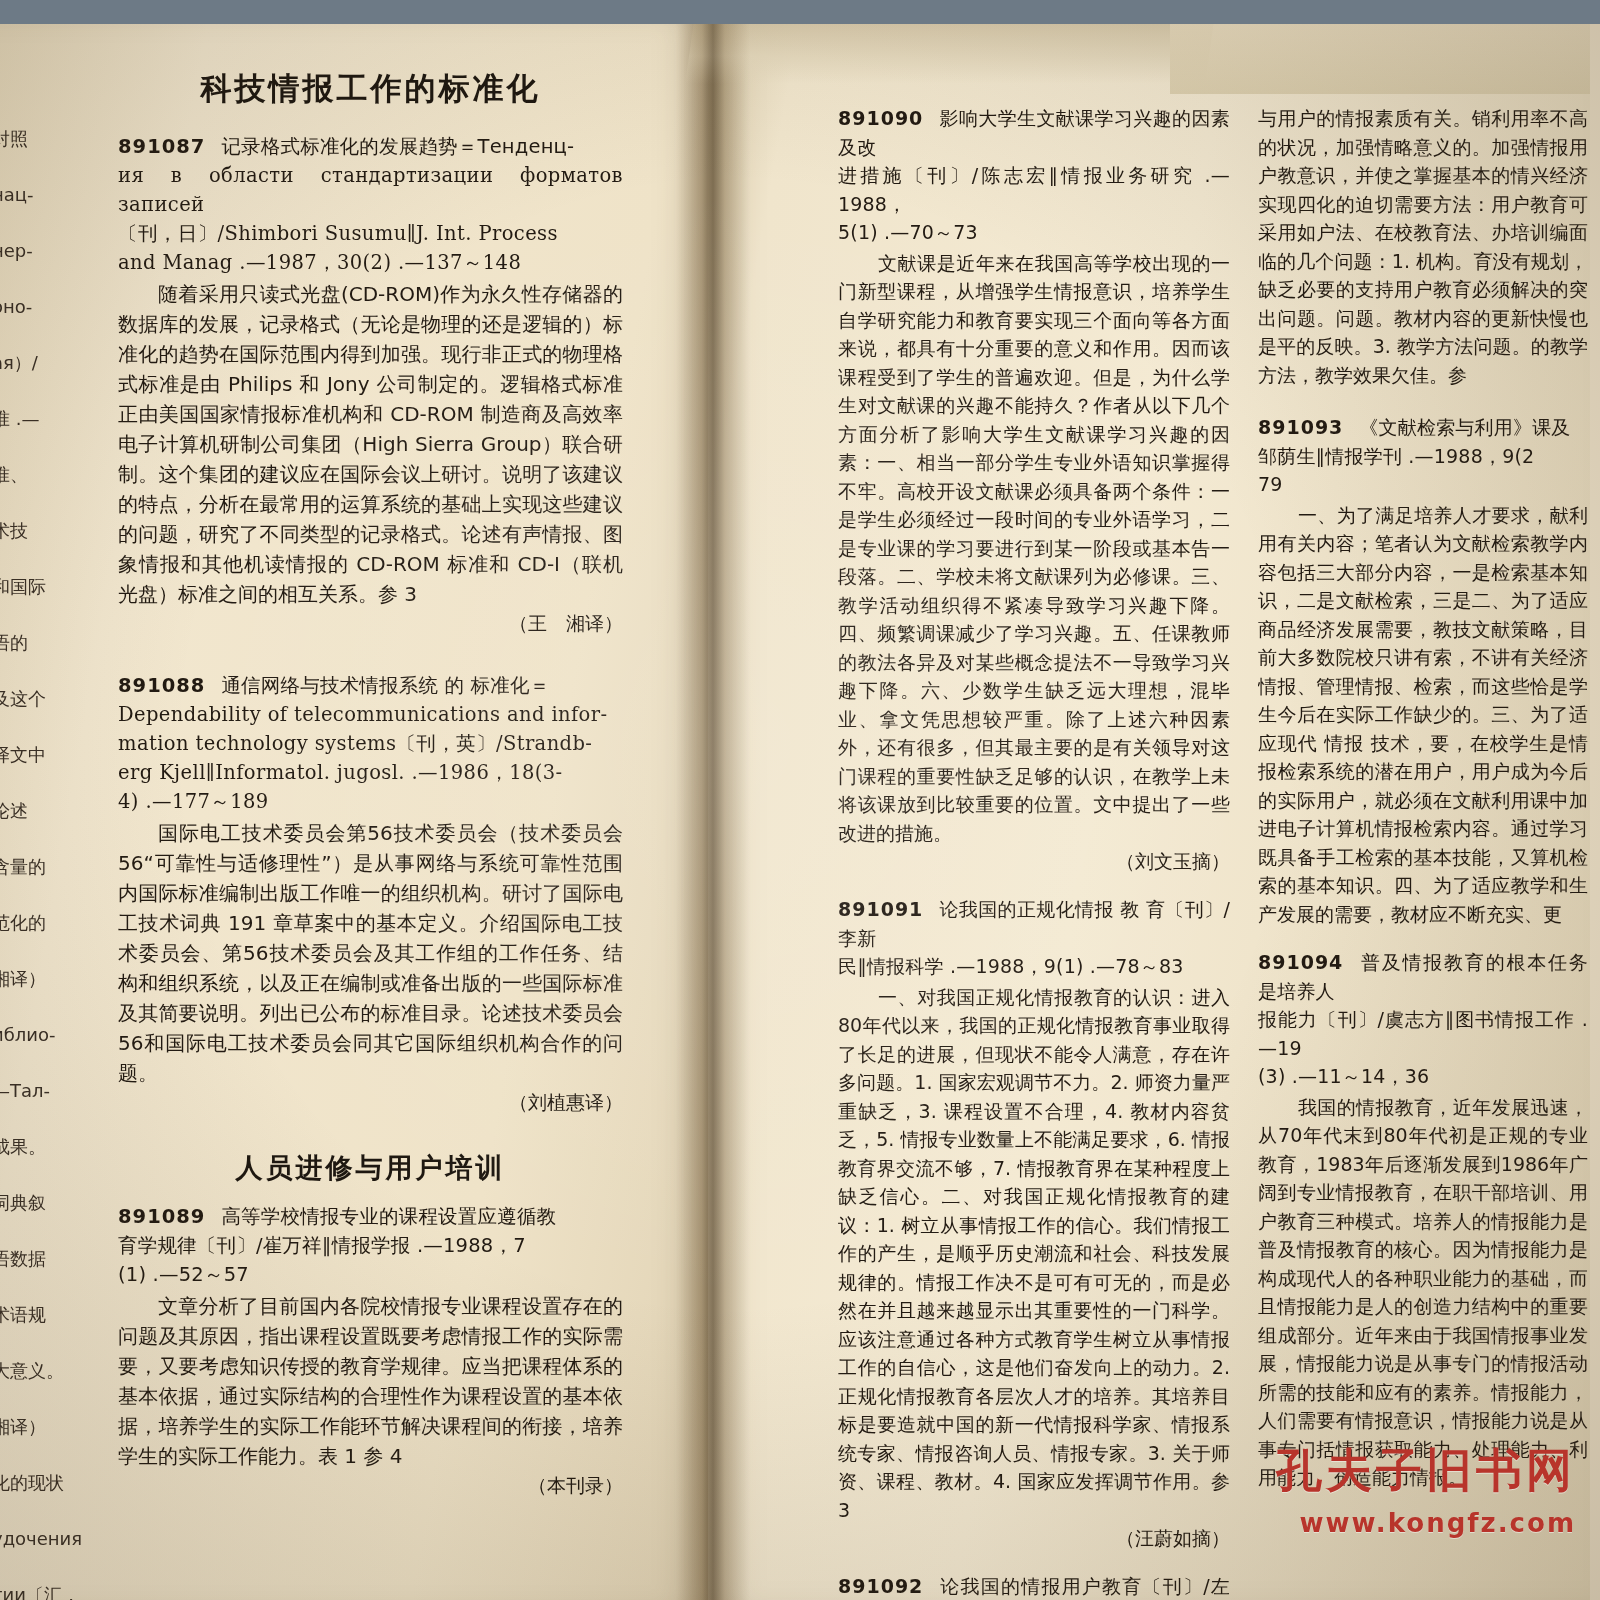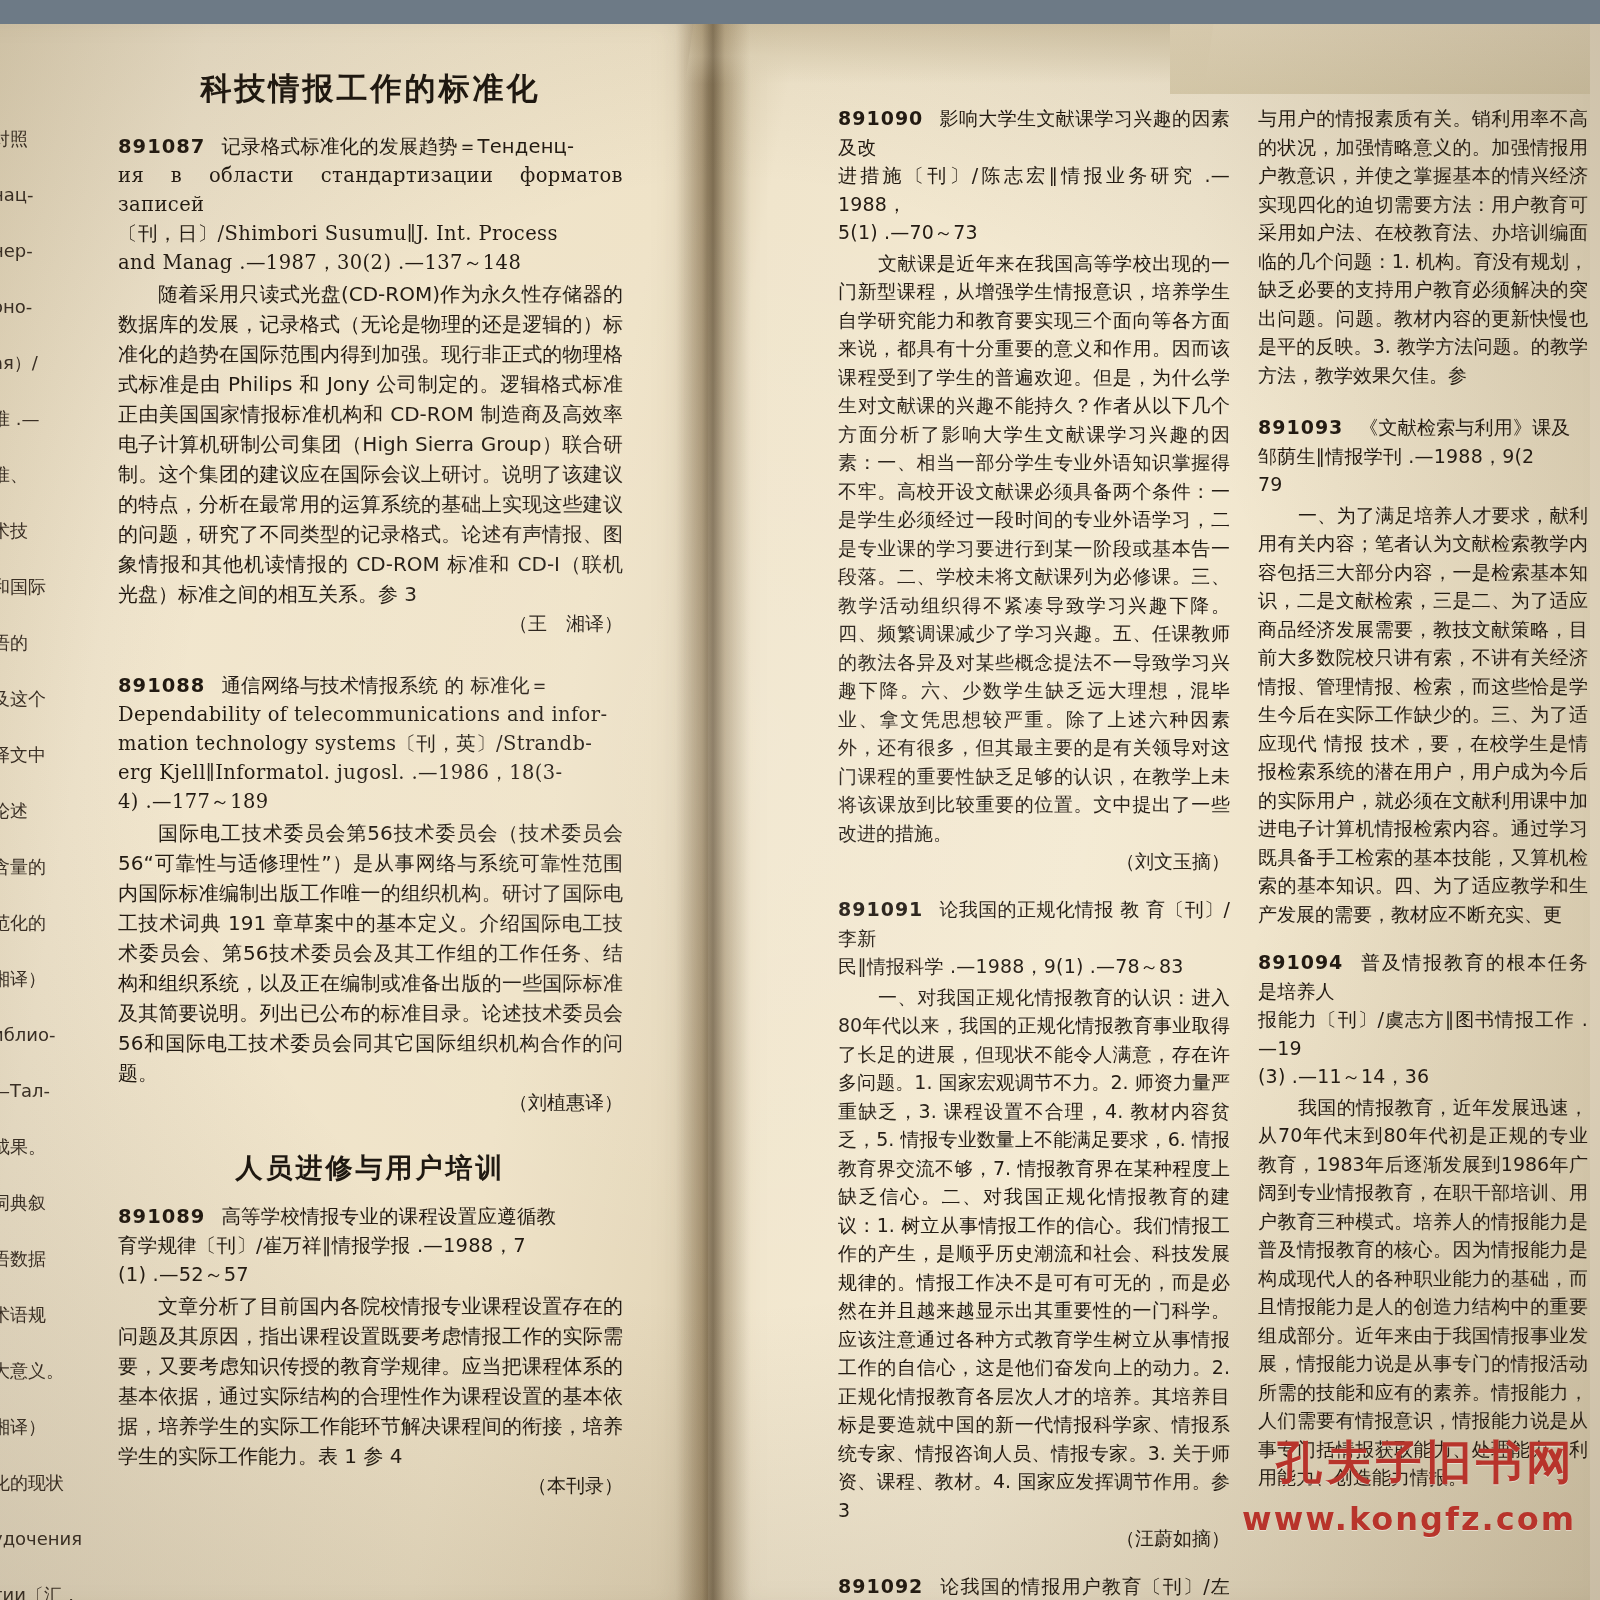--- a/index.html
+++ b/index.html
@@ -117,7 +117,7 @@
     pointer-events:none;
   }
   .wm .cn{ font-size:46px; letter-spacing:4px; }
-  .wm .url{ font-size:32px; letter-spacing:2px; margin-top:6px; }
+  .wm .url{ font-size:26px; letter-spacing:2px; margin-top:6px; }
 
   .shadowgrad{
     position:absolute;left:0;top:0;width:1600px;height:1600px;

